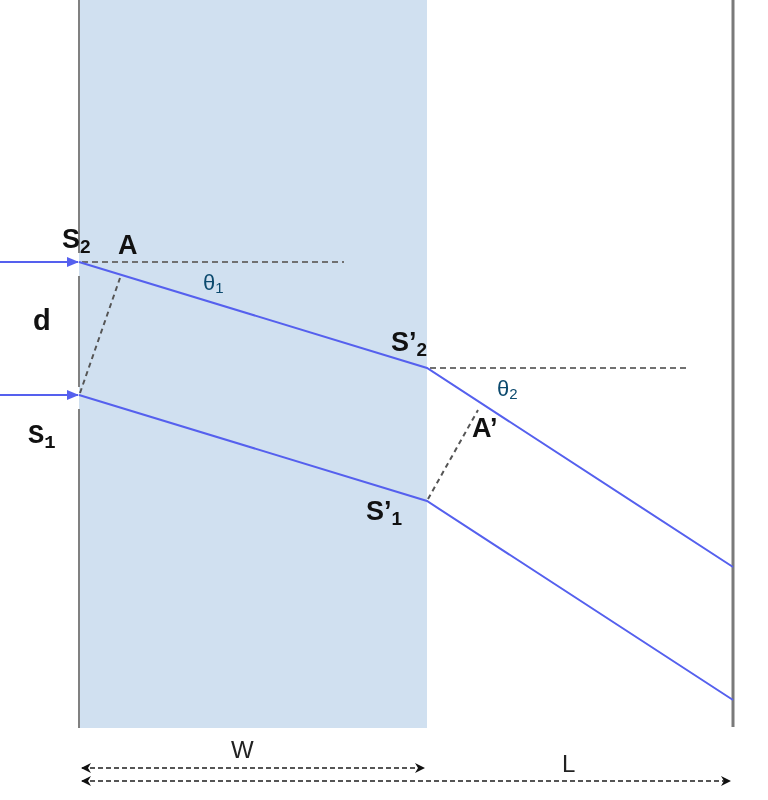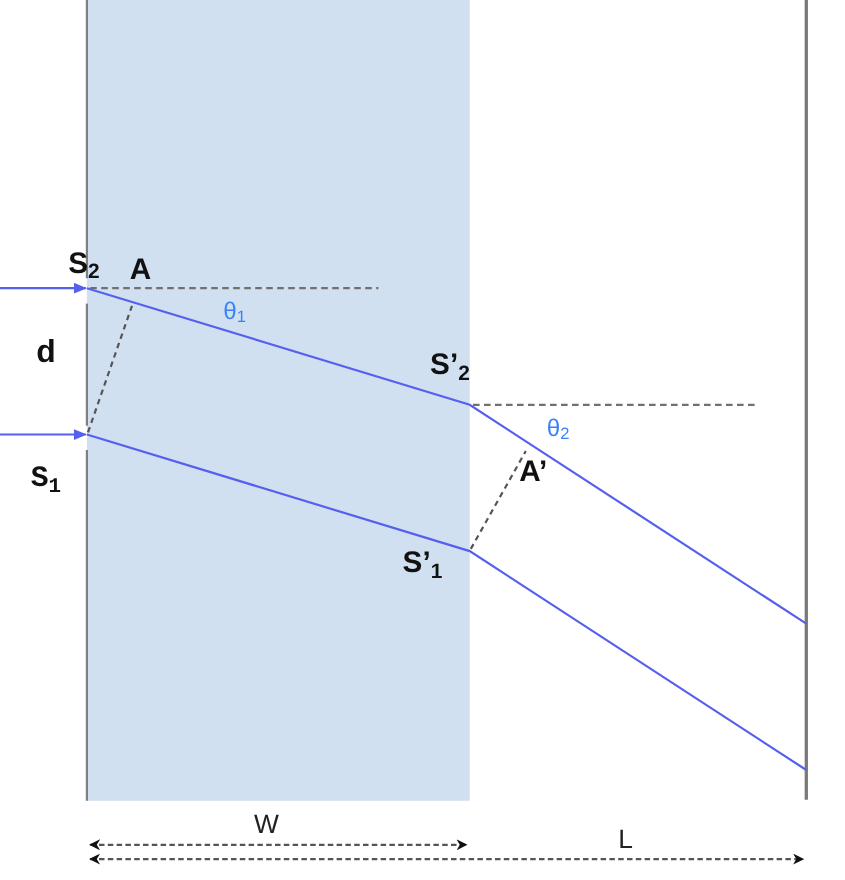--- a/index.html
+++ b/index.html
@@ -9,7 +9,7 @@
   .bold { font-weight:bold; font-size:27px; }
   .sub { font-size:18px; vertical-align:-4px; font-weight:normal; }
   .subb { font-size:19px; vertical-align:-5px; font-weight:bold; }
-  .theta { font-size:22px; color:#3b82f6; }
+  .theta { font-size:22px; color:#0c4a6e; }
   .theta .sub { font-size:15px; vertical-align:-3px; }
   .dim { font-size:24px; color:#222; font-weight:normal; }
 </style>

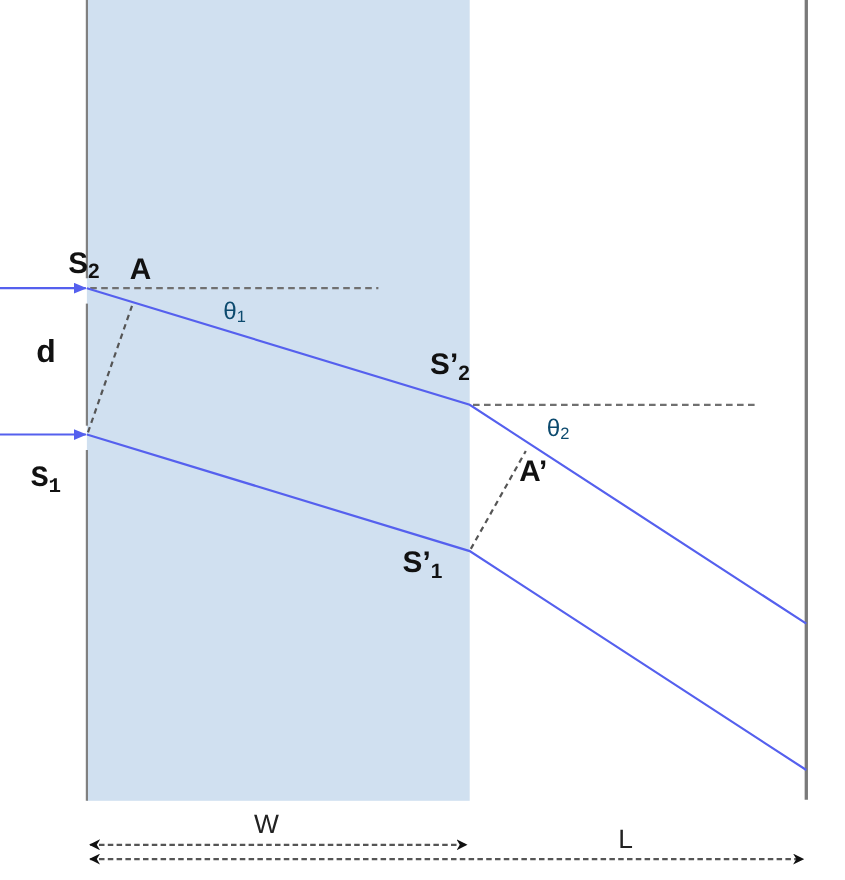--- a/index.html
+++ b/index.html
@@ -63,7 +63,7 @@
 <div class="lbl theta" style="left:203px; top:272px;"><span>θ</span><span class="sub">1</span></div>
 <div class="lbl theta" style="left:497px; top:378px;"><span>θ</span><span class="sub">2</span></div>
 
-<div class="lbl bold" style="left:391px; top:318px;"><span>S’</span><span class="subb">2</span></div>
+<div class="lbl bold" style="left:391px; top:329px;"><span>S’</span><span class="subb">2</span></div>
 <div class="lbl bold" style="left:472px; top:415px;">A’</div>
 <div class="lbl bold" style="left:366px; top:498px;text-align:center;"><span>S’</span><span class="subb">1</span></div>
 

